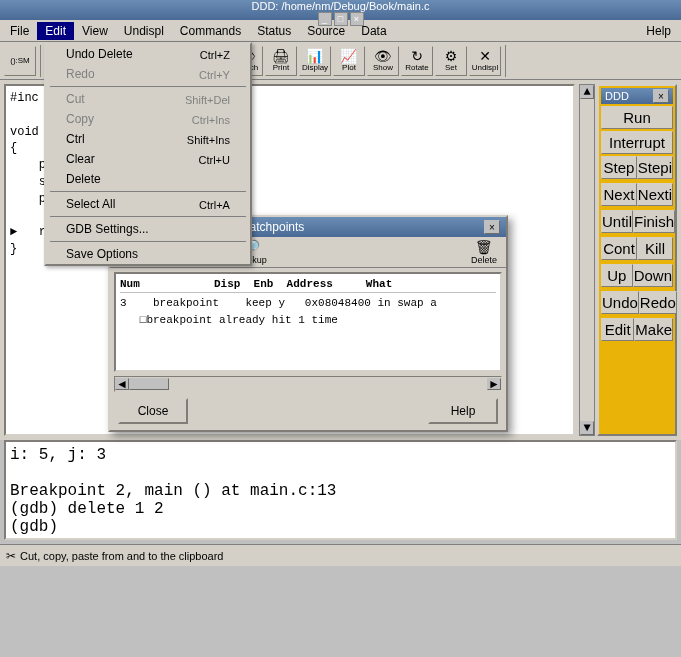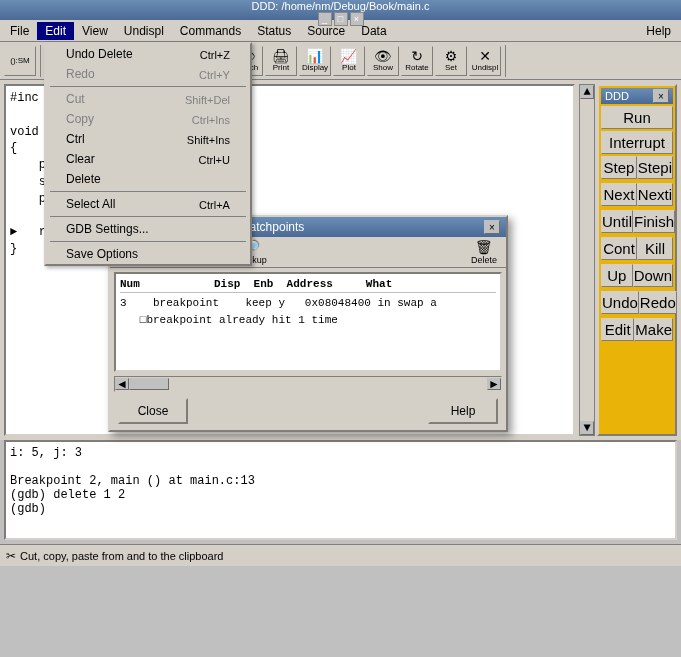--- a/index.html
+++ b/index.html
@@ -178,7 +178,7 @@
       padding: 4px;
       height: 100px;
       font-family: 'courier new', monospace;
-      font-size: 12px;
+      font-size: 16px;
       overflow-y: auto;
     }
 

